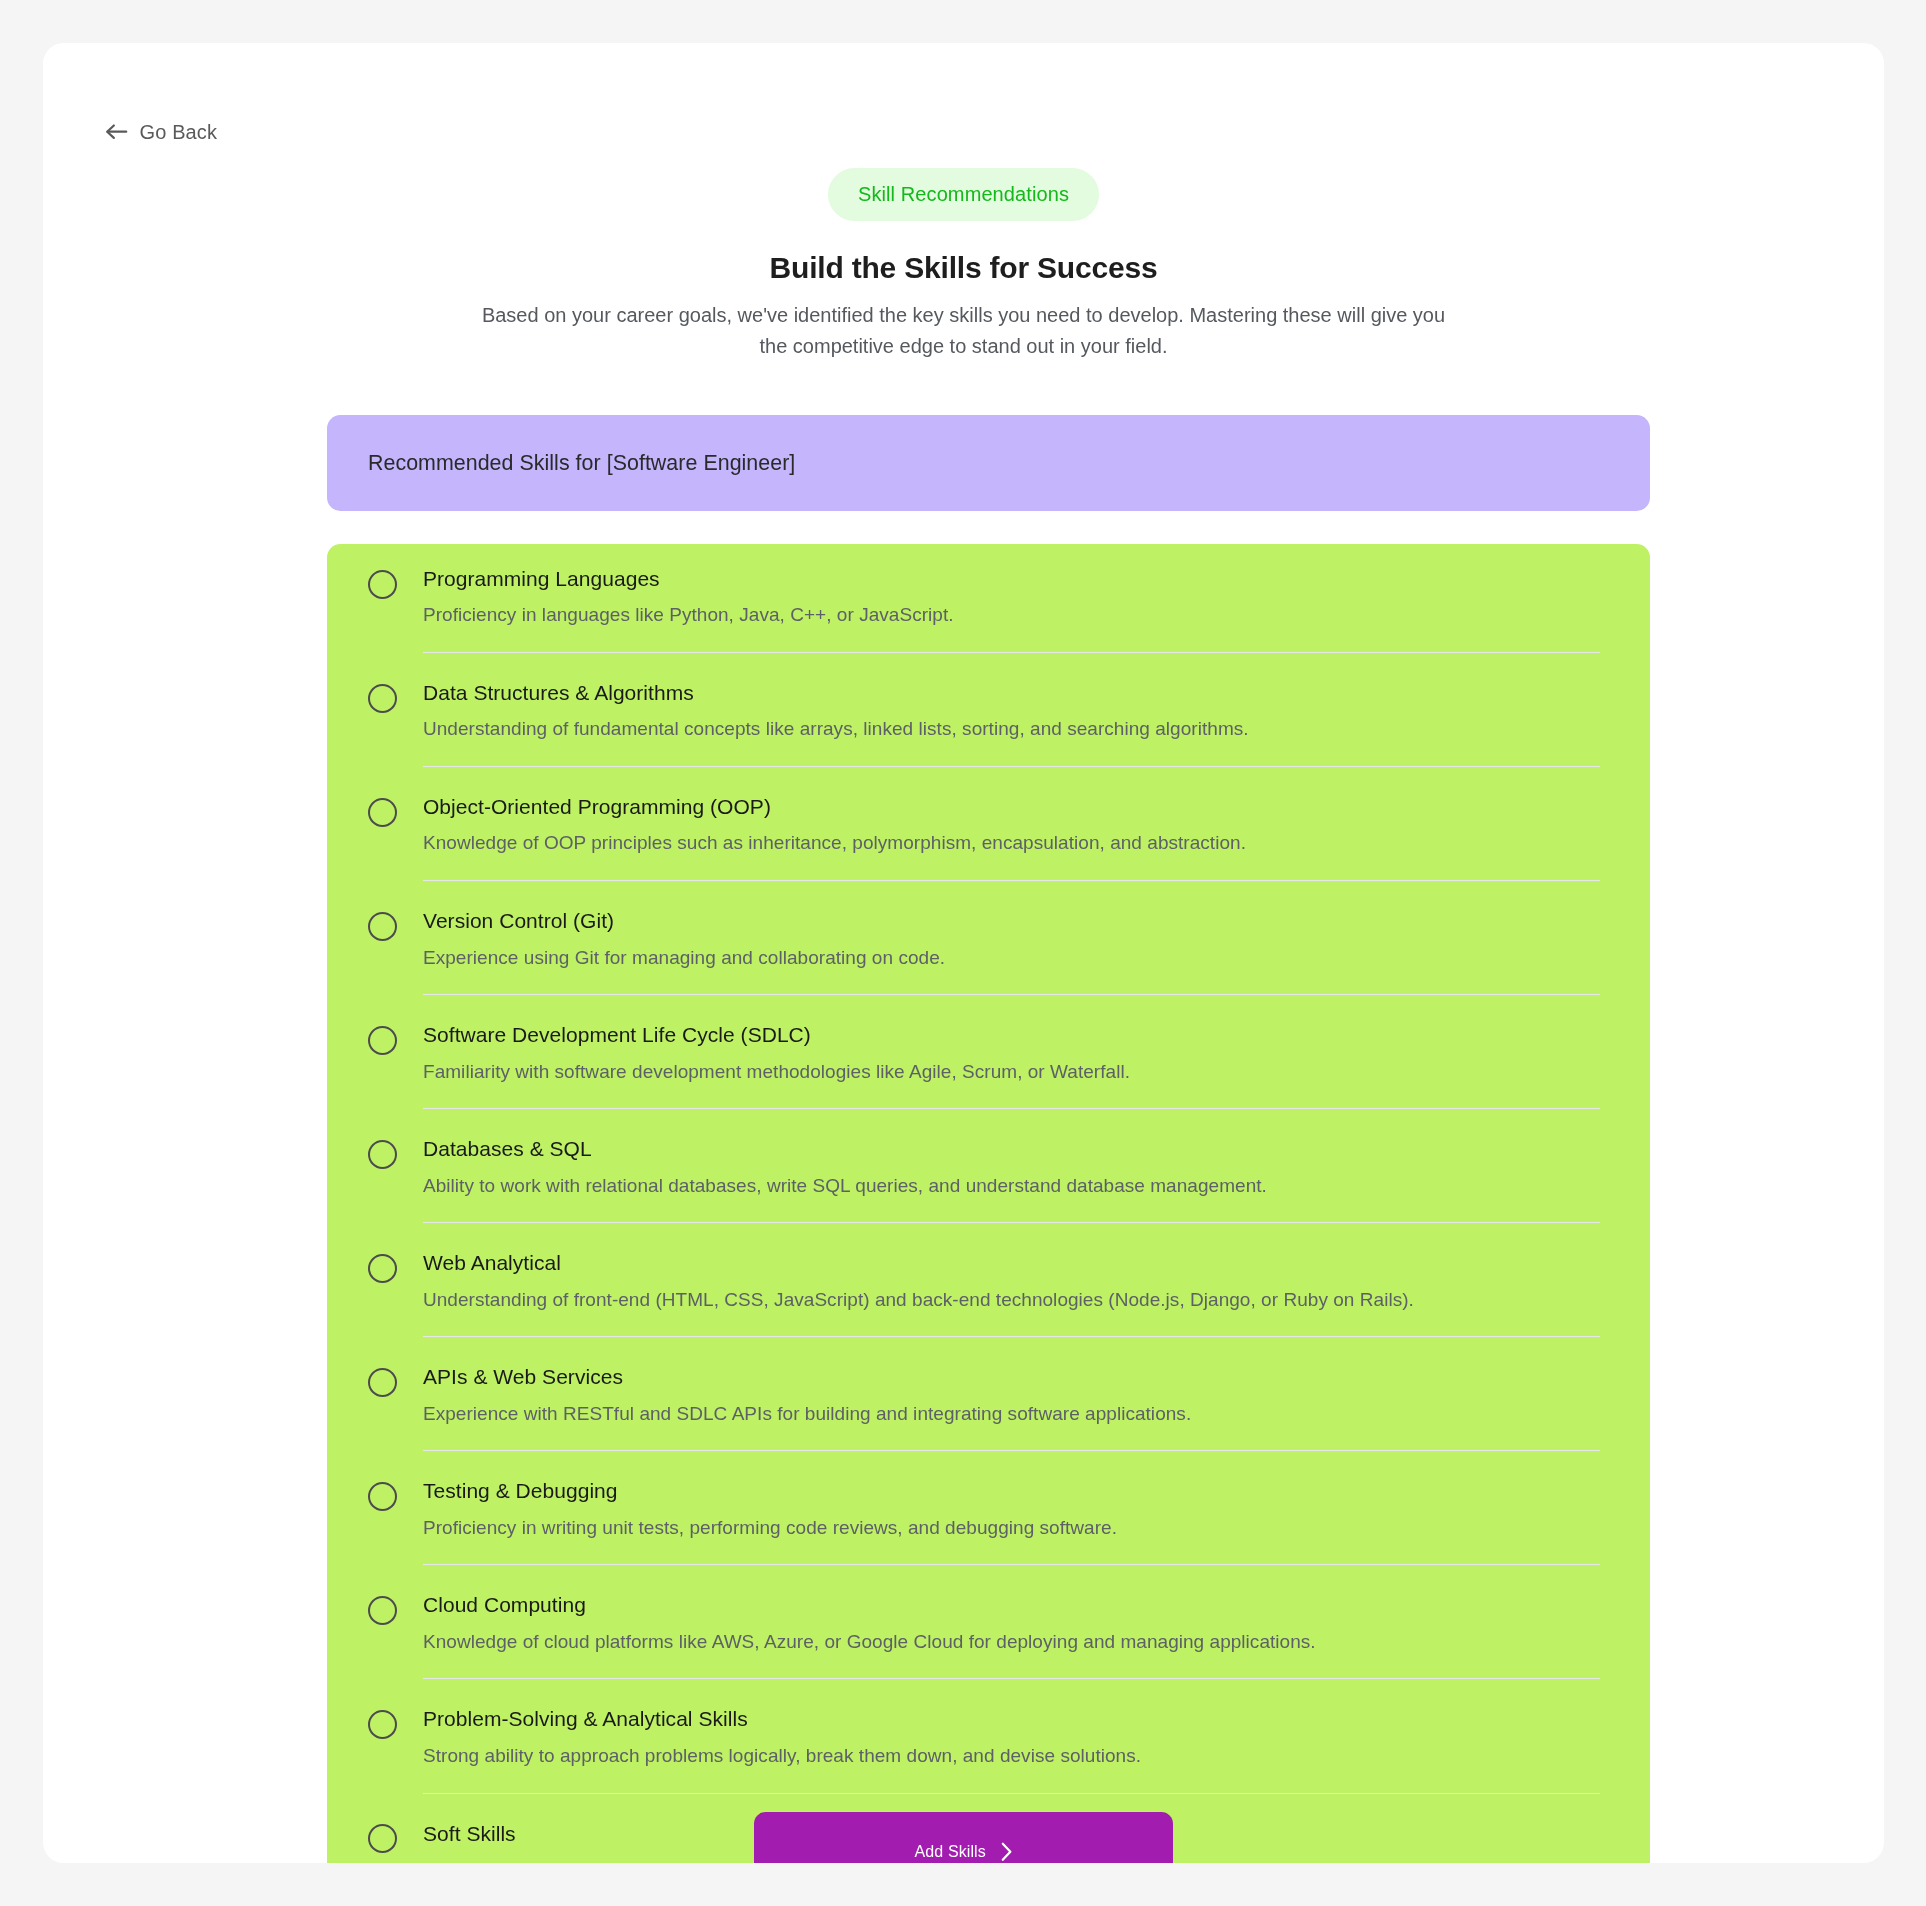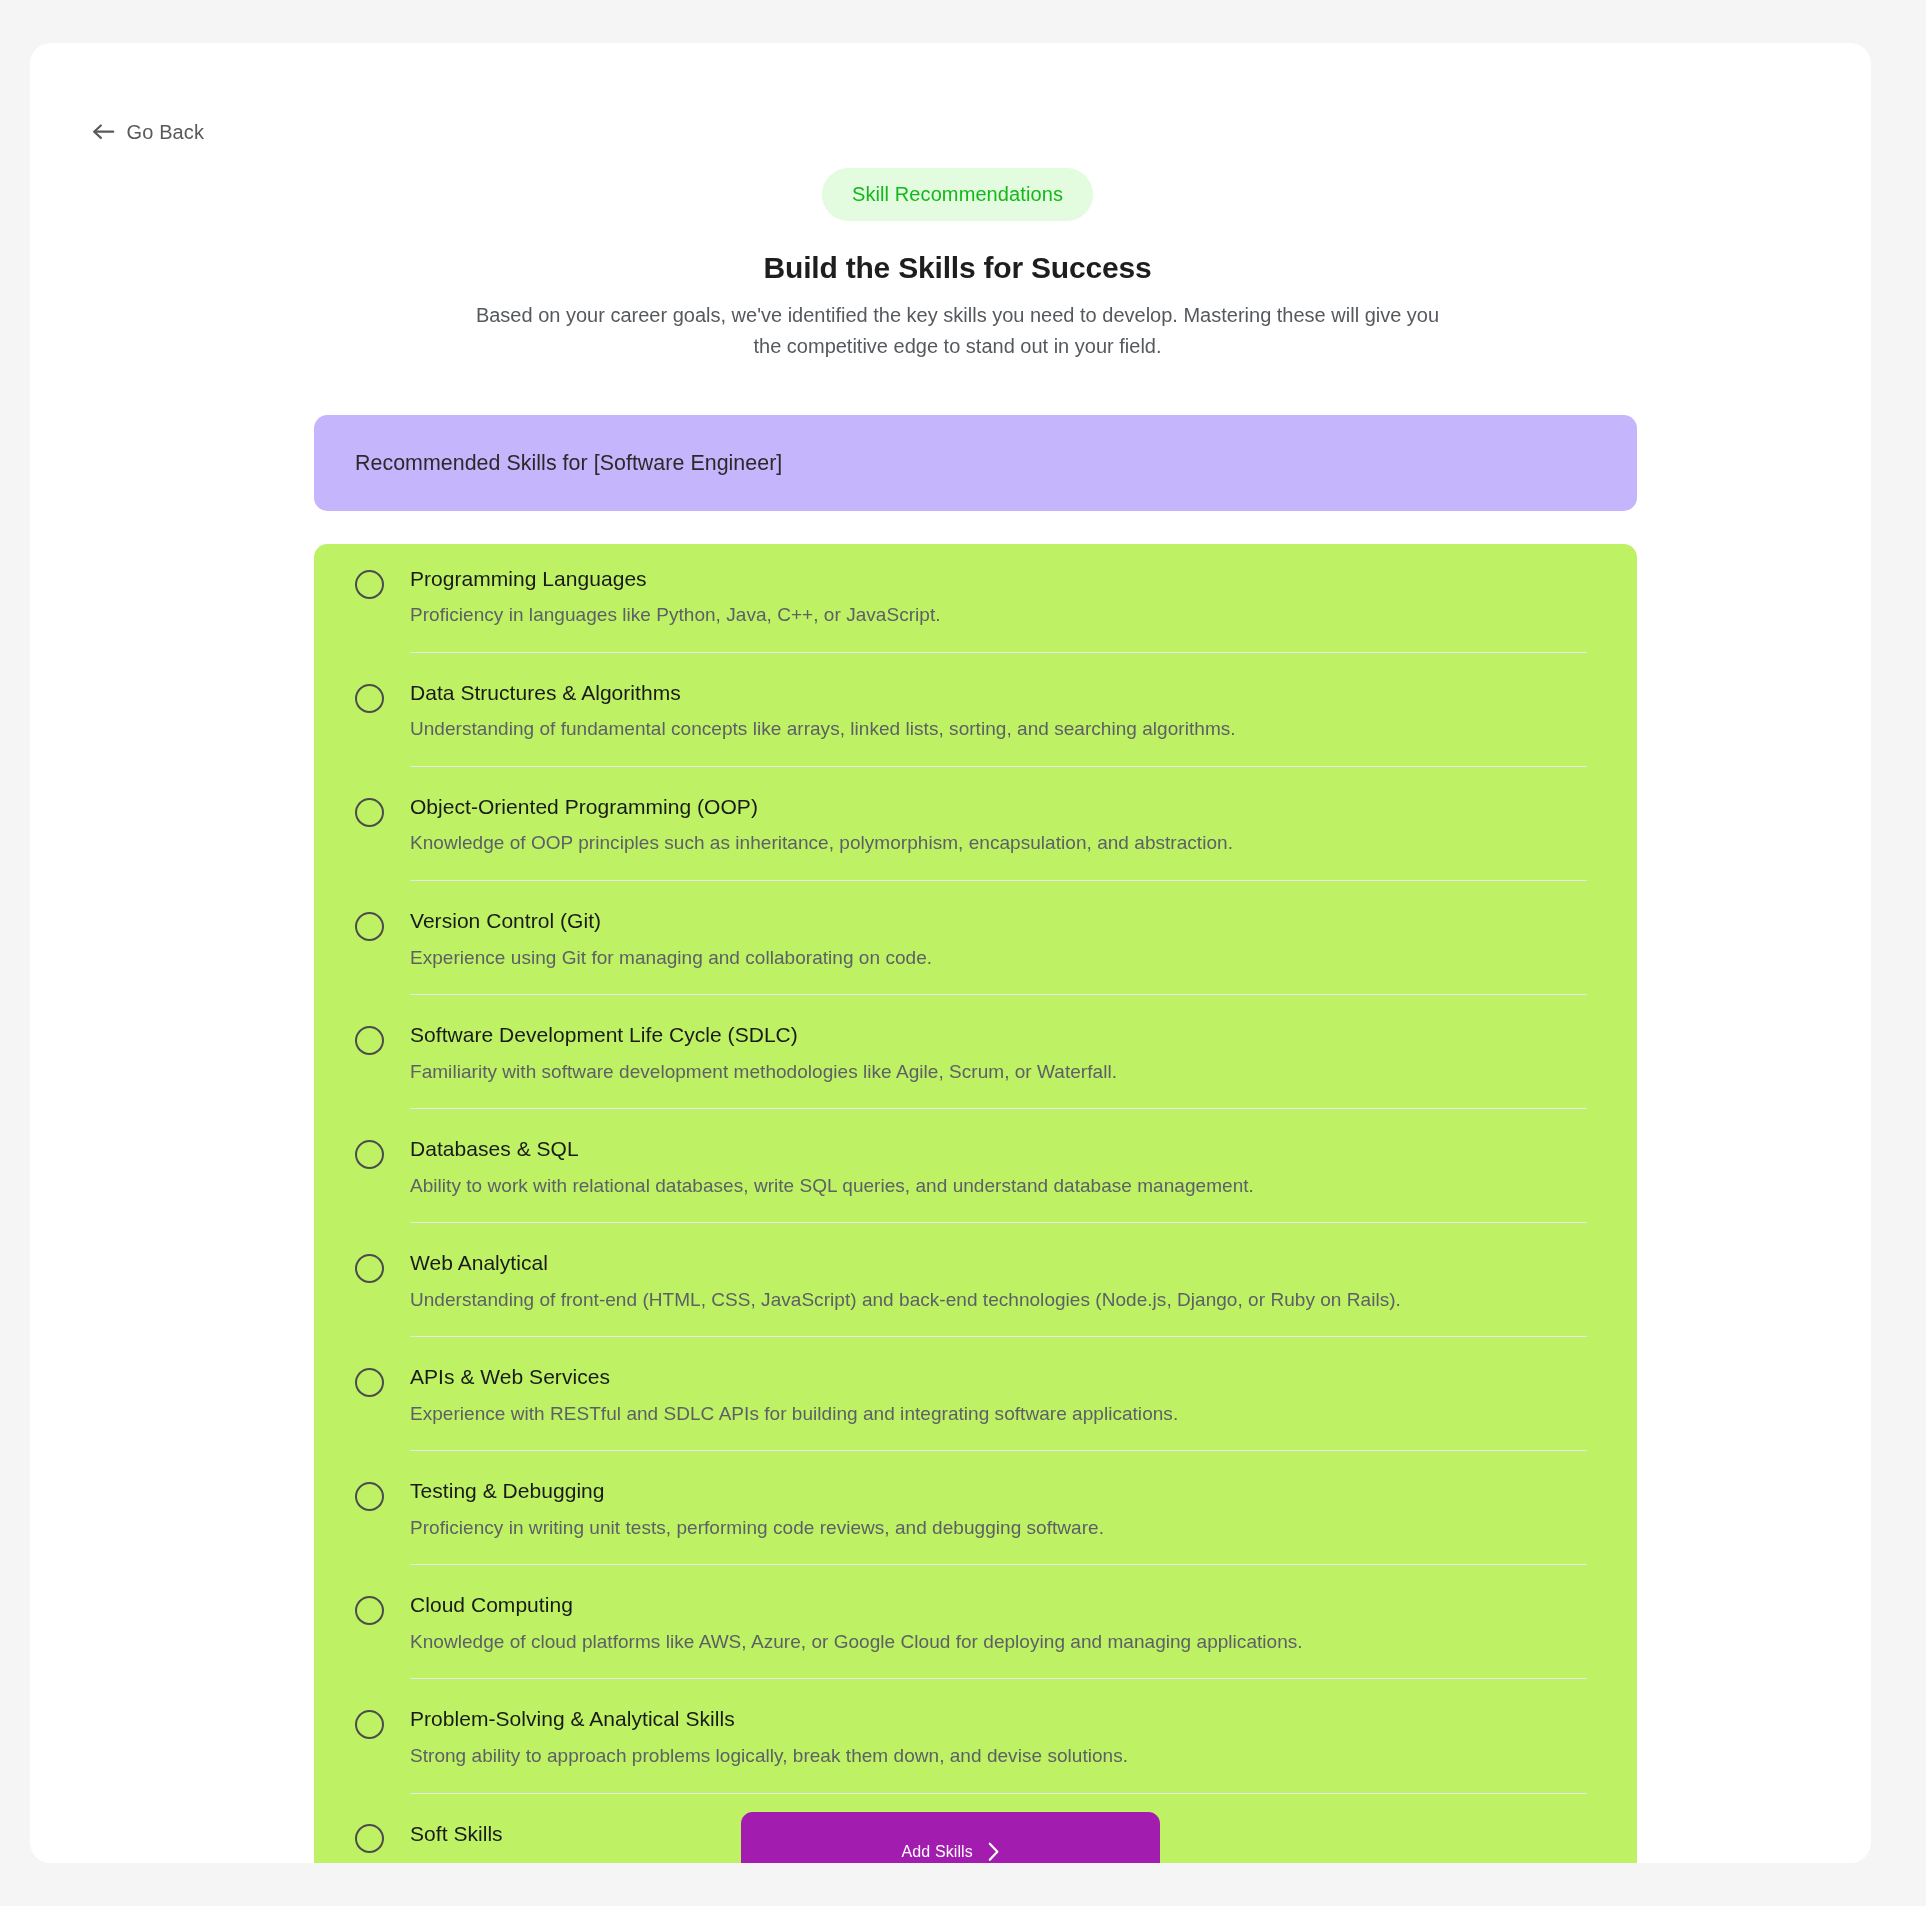--- a/index.html
+++ b/index.html
@@ -16,7 +16,7 @@
     width: 1890px;
     height: 1906px;
     background: #f5f5f5;
-    padding: 43px 43px 43px 30px;
+    padding: 43px 43px 43px 43px;
   }
 
   .card {

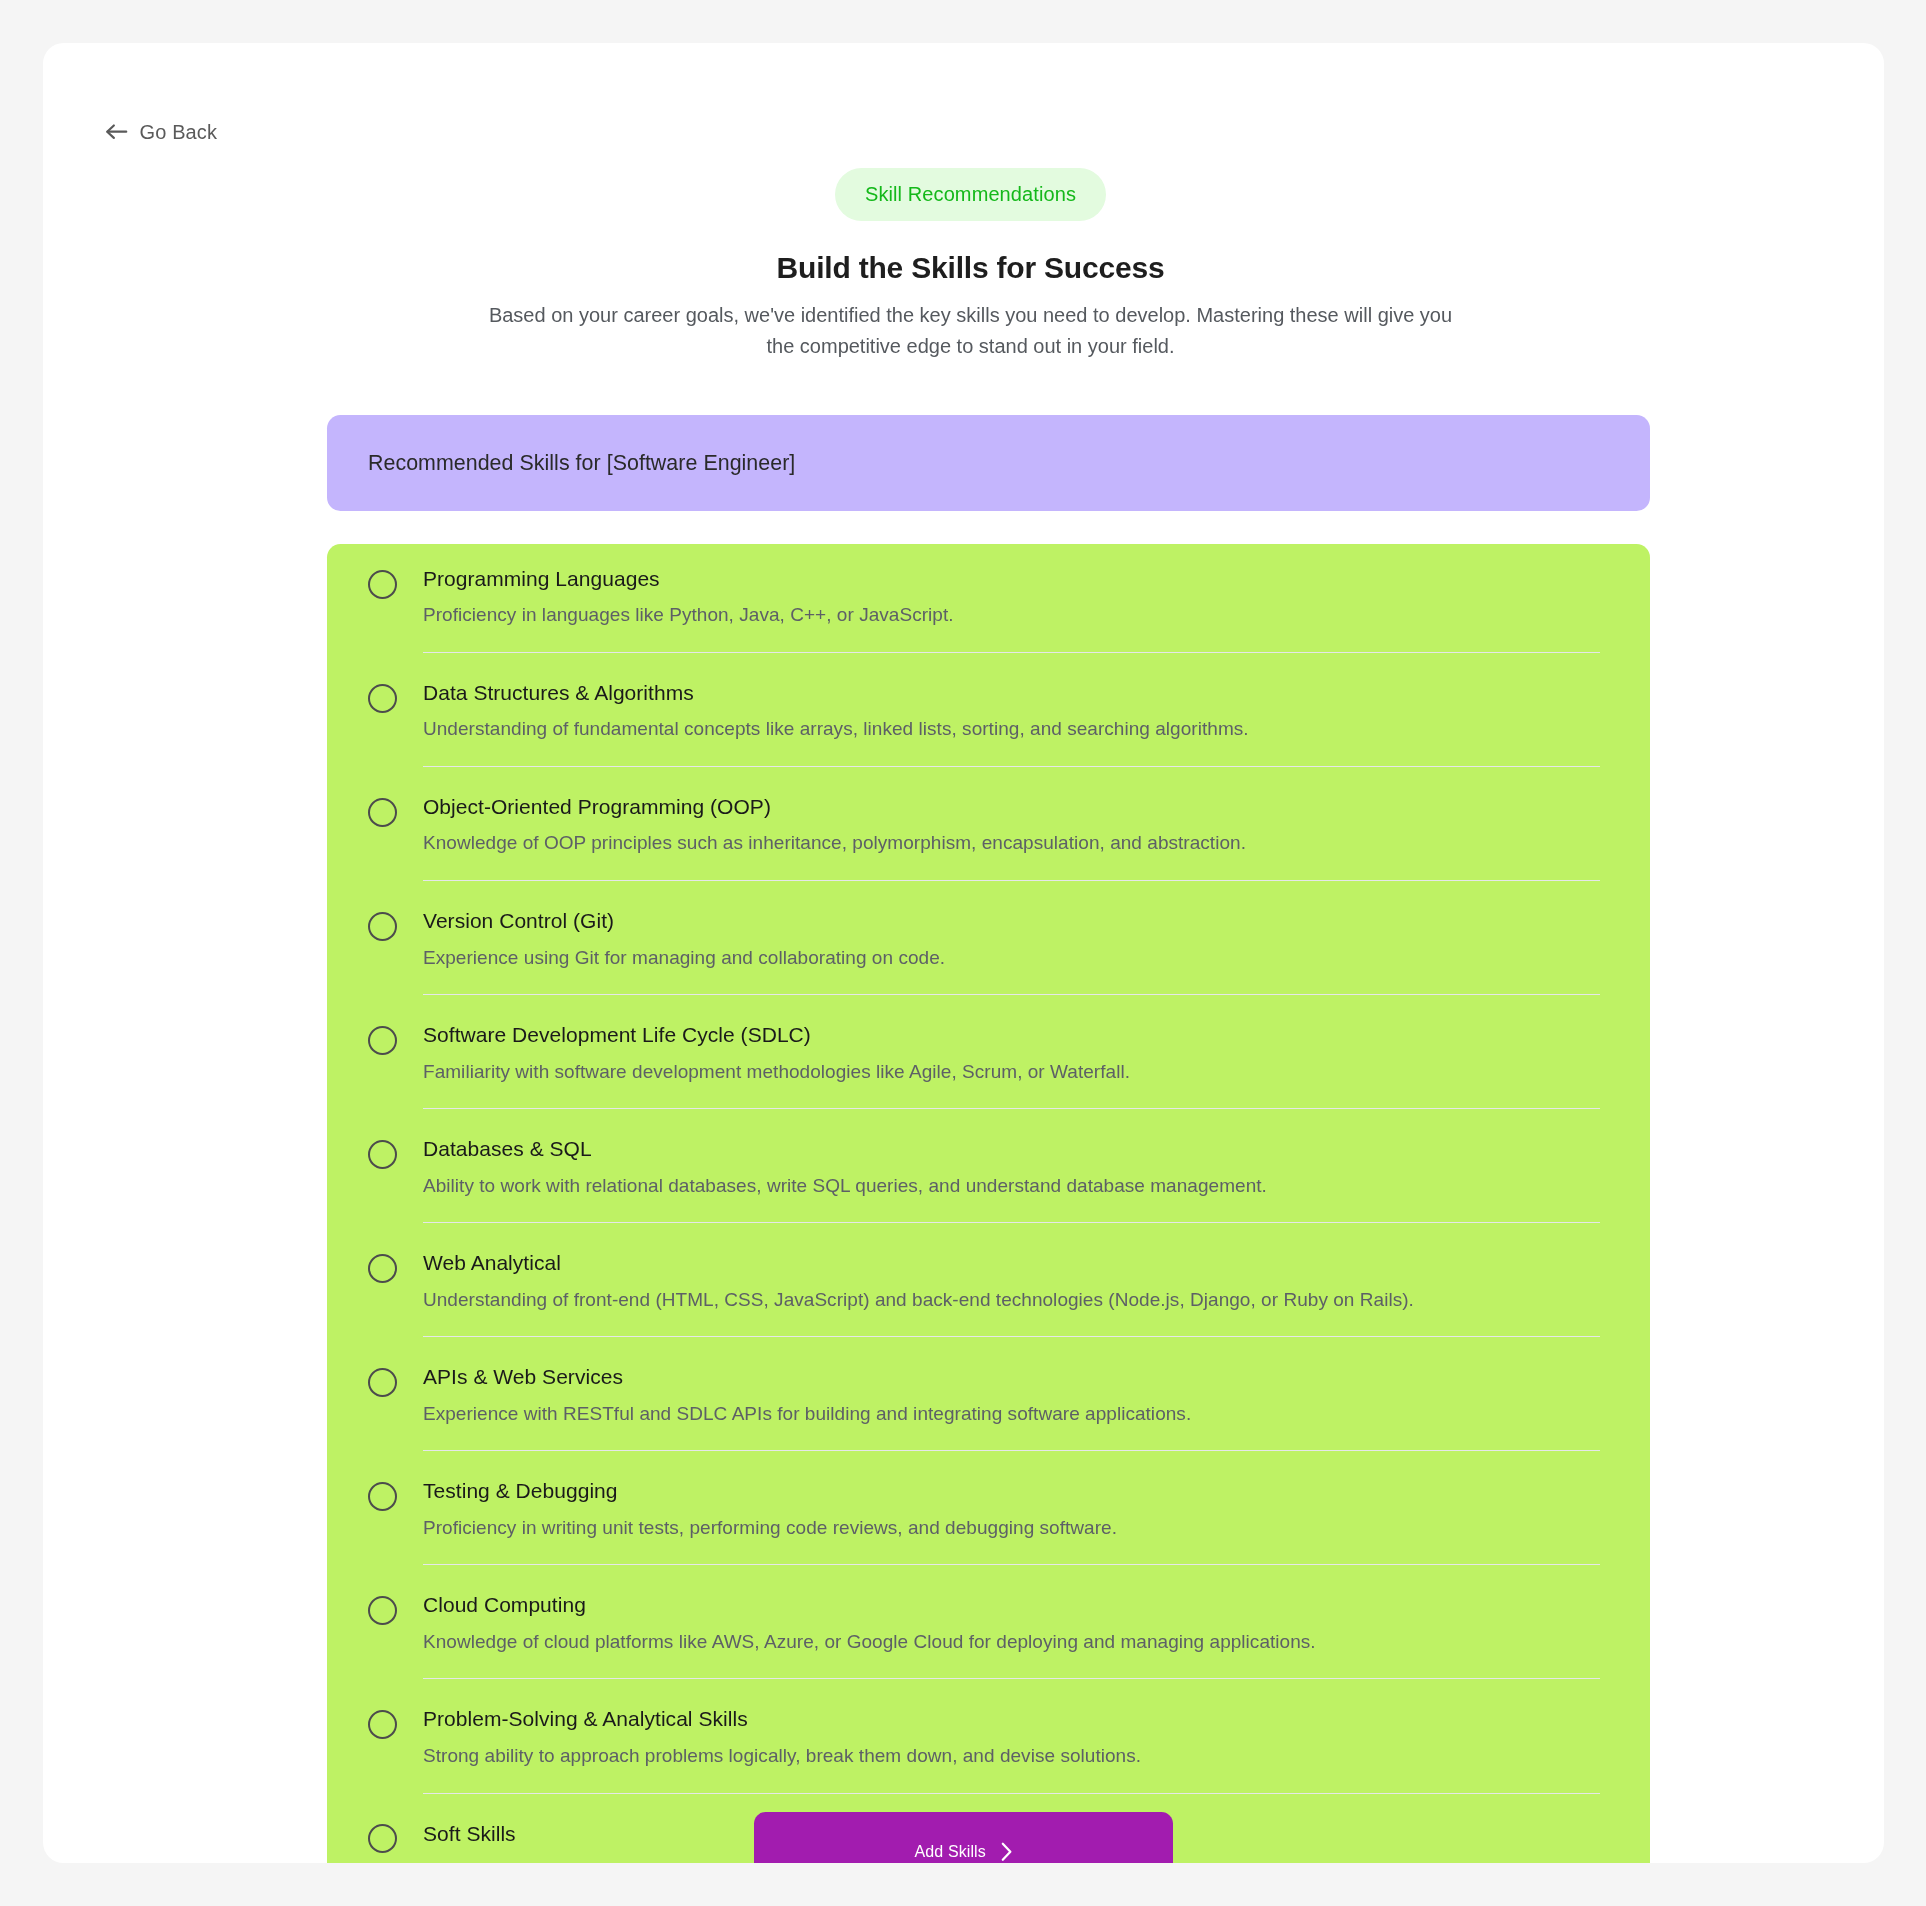--- a/index.html
+++ b/index.html
@@ -54,7 +54,7 @@
   .header {
     position: absolute;
     top: 0;
-    left: 7px;
+    left: 0;
     width: 1841px;
     padding-top: 125px;
     display: flex;

